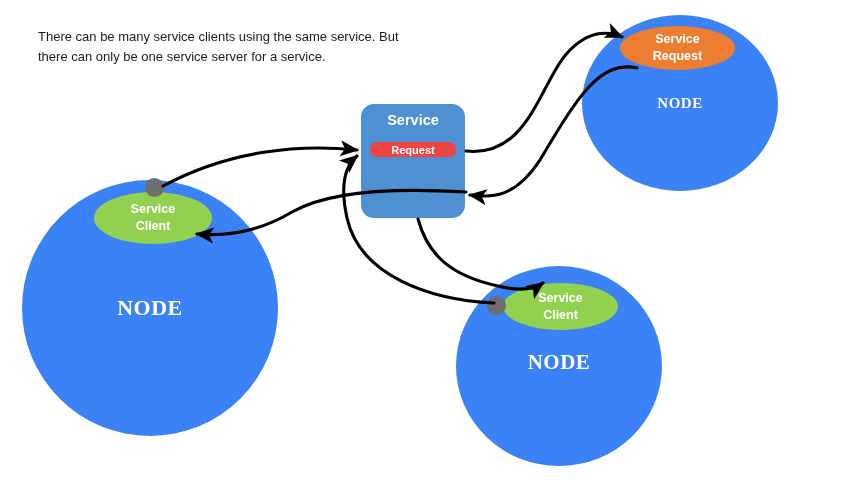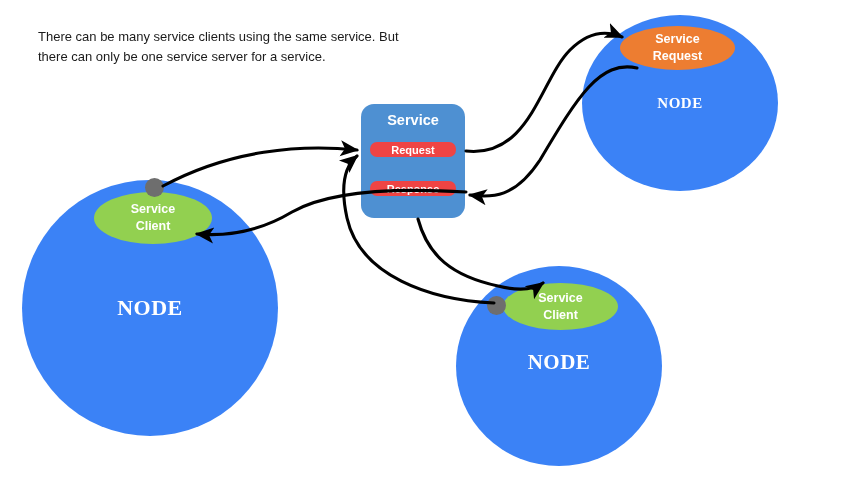--- a/index.html
+++ b/index.html
@@ -154,7 +154,6 @@
   <div id="service-box">
     <div id="service-title">Service</div>
     <div class="msg-box" id="request-box">Request</div>
-    <div class="msg-box" id="response-box">Response</div>
   </div>
 
   <svg id="arrows" viewBox="0 0 854 480">

